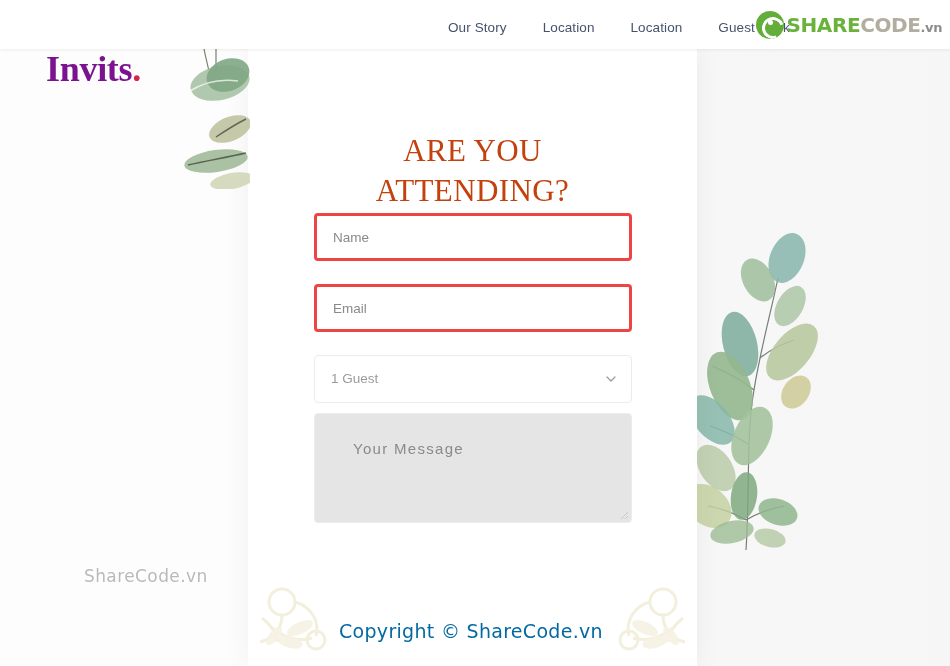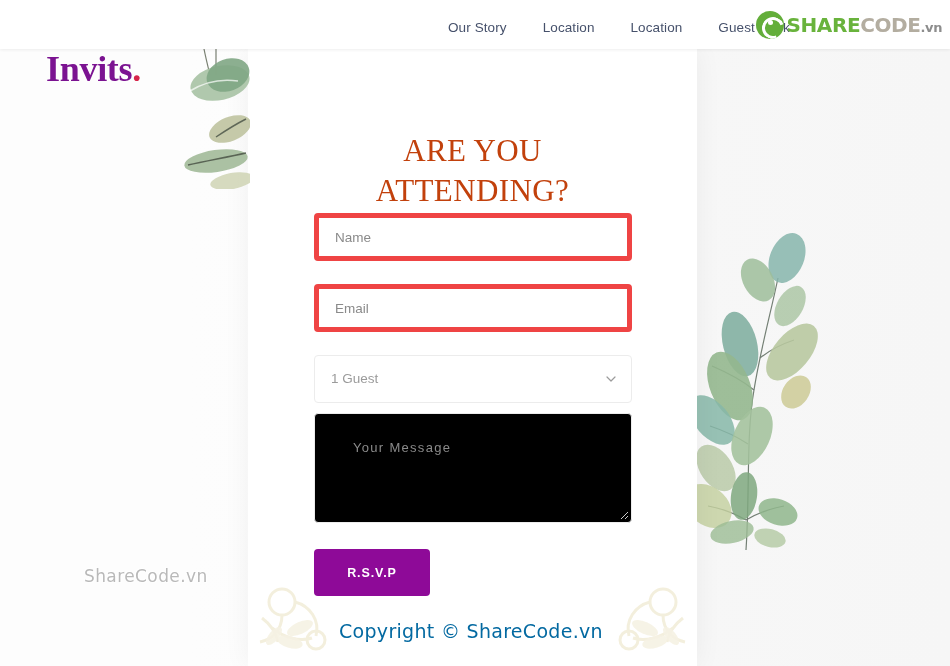--- a/index.html
+++ b/index.html
@@ -195,7 +195,7 @@
   .field {
     width: 318px;
     height: 48px;
-    border: 5px solid #ef4444;
+    border: 3px solid #ef4444;
     border-radius: 4px;
     background: #ffffff;
     font-family: "Liberation Sans", sans-serif;

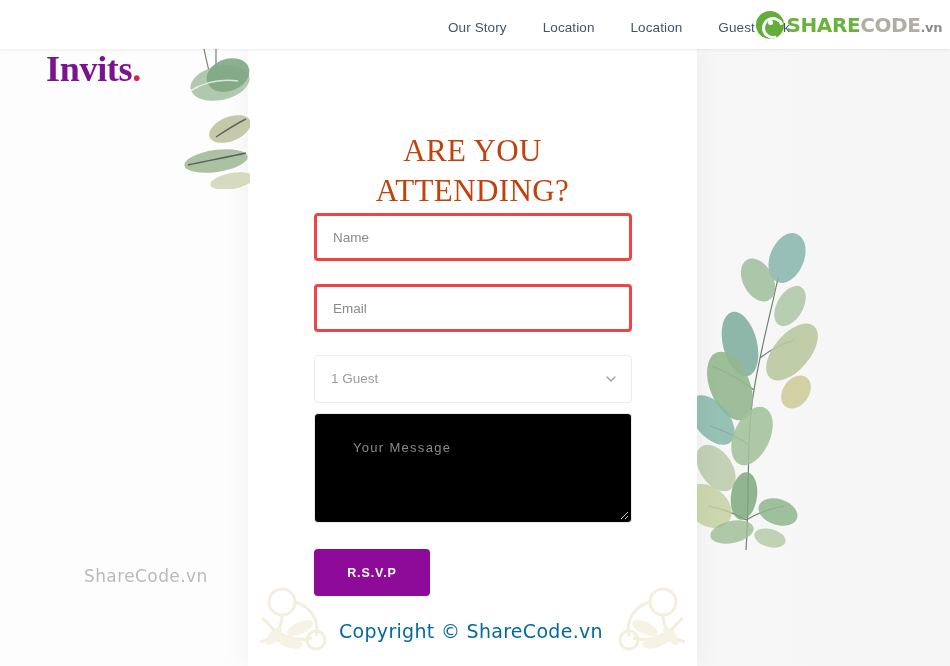--- a/index.html
+++ b/index.html
@@ -248,9 +248,9 @@
     height: 110px;
     border: 1px solid #ececec;
     border-radius: 4px;
-    background: #000000;
+    background: #e5e5e5;
     font-family: "Liberation Sans", sans-serif;
-    font-size: 13px;
+    font-size: 15px;
     color: #7c7c7c;
     padding: 26px 16px 0 38px;
     letter-spacing: 1.3px;

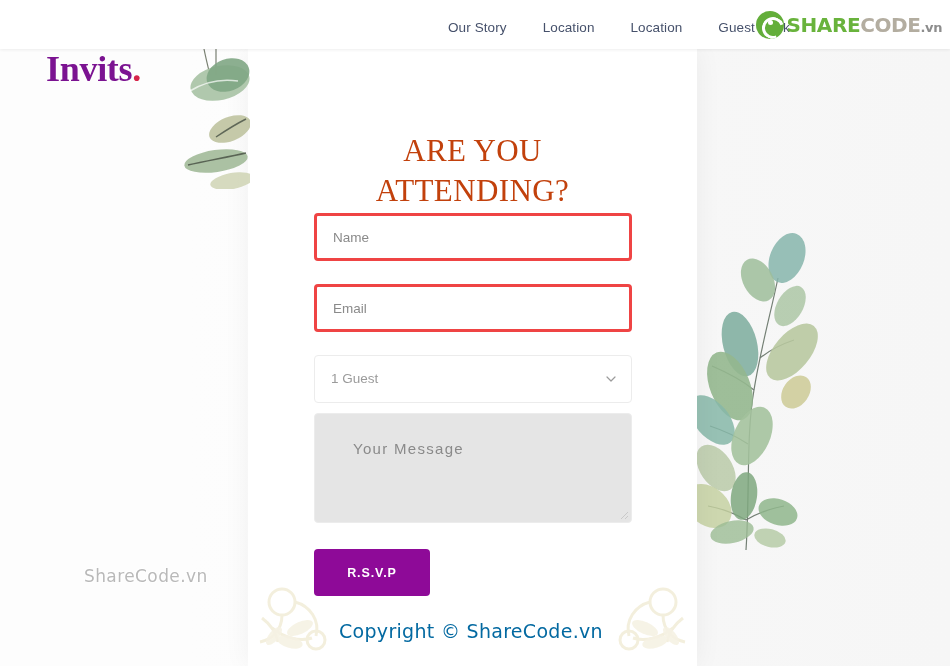--- a/index.html
+++ b/index.html
@@ -408,7 +408,6 @@
         </svg>
       </div>
 
-      <button class="rsvp-btn">R.S.V.P</button>
     </div>
   </div>
 

